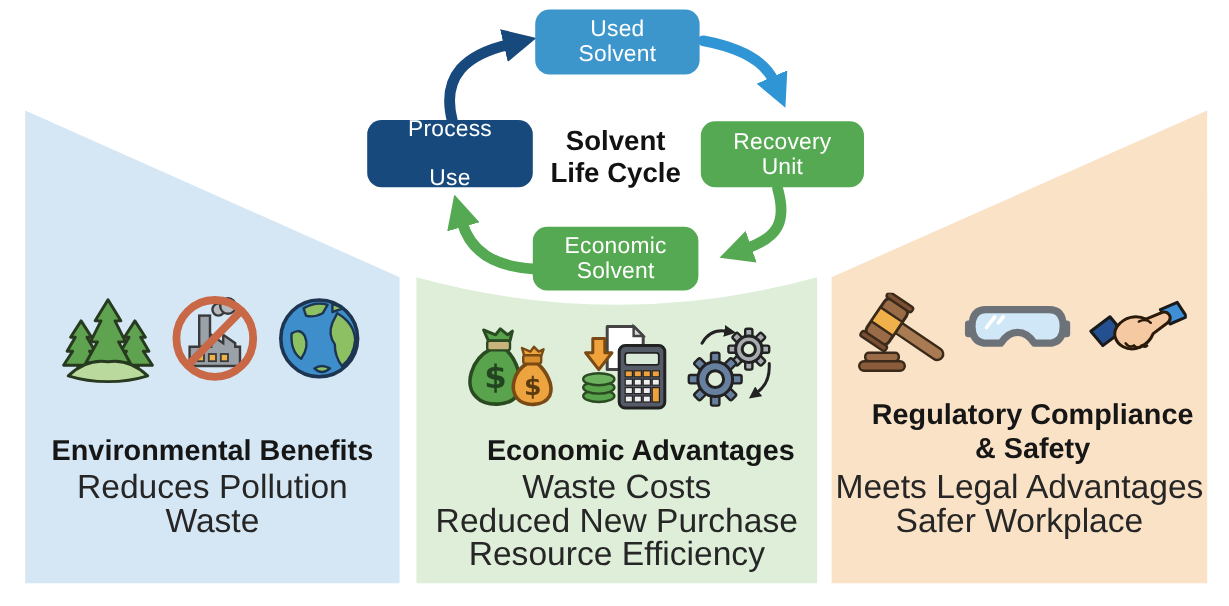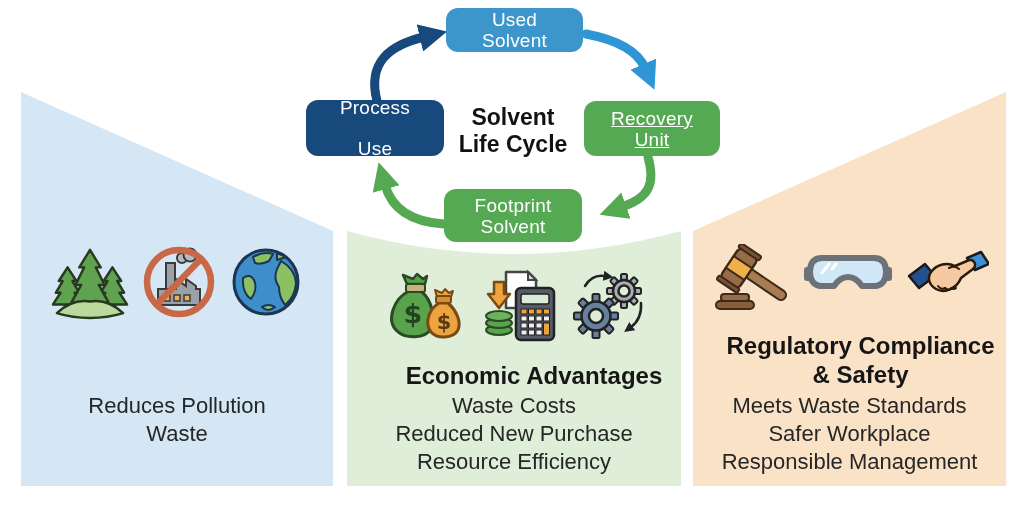--- a/index.html
+++ b/index.html
@@ -21,7 +21,7 @@
   .node-blue{background:#3d96cb;}
   .node-navy{background:#17497c;gap:20px;}
   .node-green{background:#55a952;}
-  #node-used{left:446px;top:8px;width:137px;height:44px;}
+  #node-used{left:446px;top:8px;width:137px;height:54px;}
   #node-process{left:306px;top:100px;width:138px;height:56px;}
   #node-recovery{left:584px;top:101px;width:136px;height:55px;text-decoration:underline;}
   #node-purified{left:444px;top:189px;width:138px;height:53px;}

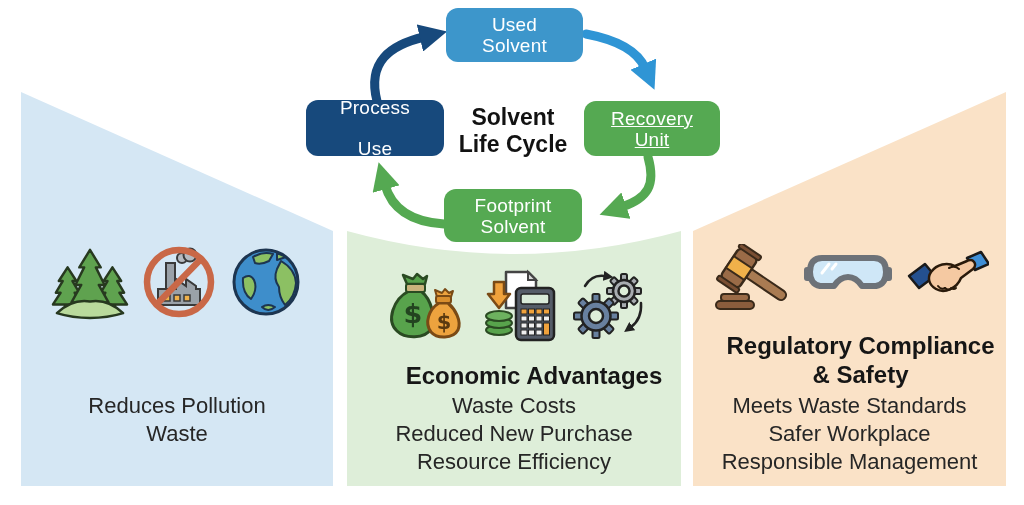--- a/index.html
+++ b/index.html
@@ -23,7 +23,7 @@
   .node-green{background:#55a952;}
   #node-used{left:446px;top:8px;width:137px;height:54px;}
   #node-process{left:306px;top:100px;width:138px;height:56px;}
-  #node-recovery{left:584px;top:101px;width:136px;height:55px;text-decoration:underline;}
+  #node-recovery{left:584px;top:101px;width:136px;height:55px;}
   #node-purified{left:444px;top:189px;width:138px;height:53px;}
 
   .center-title{

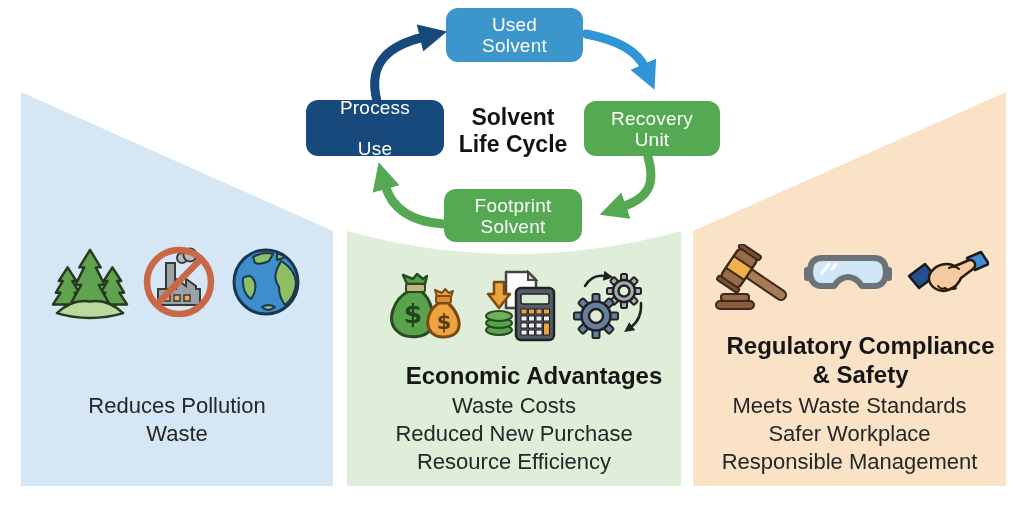--- a/index.html
+++ b/index.html
@@ -90,7 +90,7 @@
     <span>Unit</span>
   </div>
   <div class="cycle-node node-green" id="node-purified">
-    <span>Footprint</span>
+    <span>Economic</span>
     <span>Solvent</span>
   </div>
 

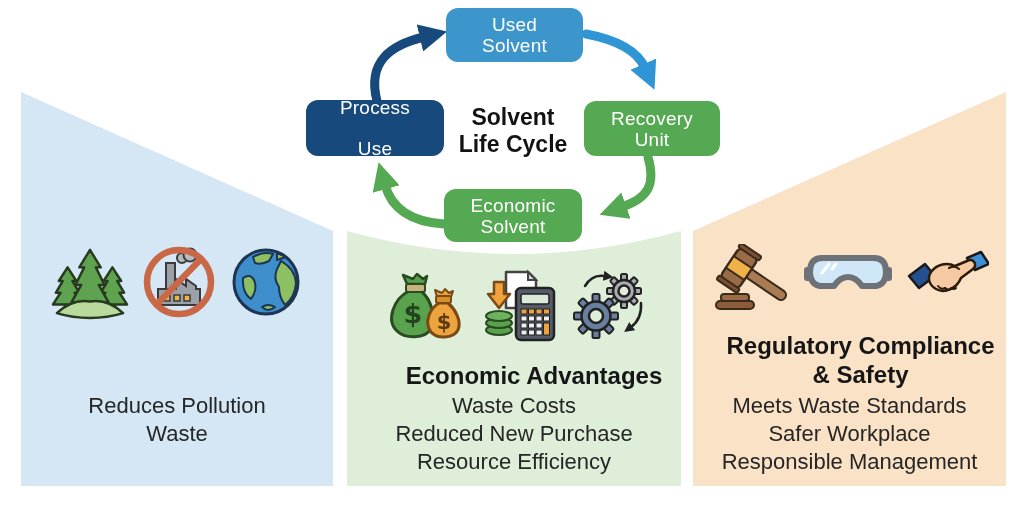--- a/index.html
+++ b/index.html
@@ -139,6 +139,7 @@
         </g>
       </svg>
     </div>
+    <div class="panel-title">Environmental Benefits</div>
     <div class="panel-items">
       <div>Reduces Pollution</div>
       <div>Waste</div>

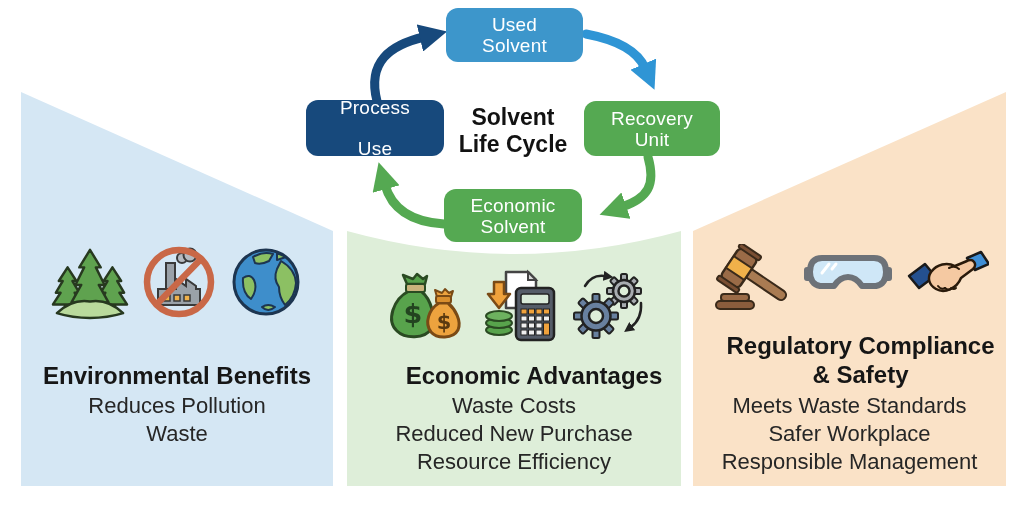--- a/index.html
+++ b/index.html
@@ -47,7 +47,7 @@
   #panel-eco .panel-title{top:361px;padding-left:40px;}
   #panel-reg .panel-title{top:331px;padding-left:22px;}
   .panel-items{position:absolute;left:0;right:0;top:392px;text-align:center;
-    font-size:22px;line-height:28px;color:#262626;}
+    font-size:28px;line-height:28px;color:#262626;}
 </style>
 </head>
 <body>

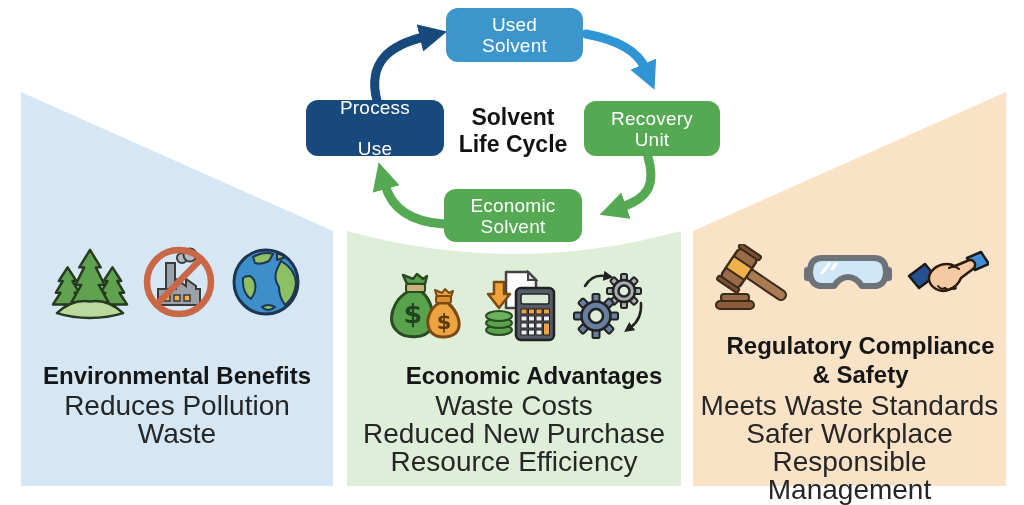--- a/index.html
+++ b/index.html
@@ -277,7 +277,7 @@
       <div>&amp; Safety</div>
     </div>
     <div class="panel-items">
-      <div>Meets Waste Standards</div>
+      <div>Meets Legal Advantages</div>
       <div>Safer Workplace</div>
       <div>Responsible Management</div>
     </div>

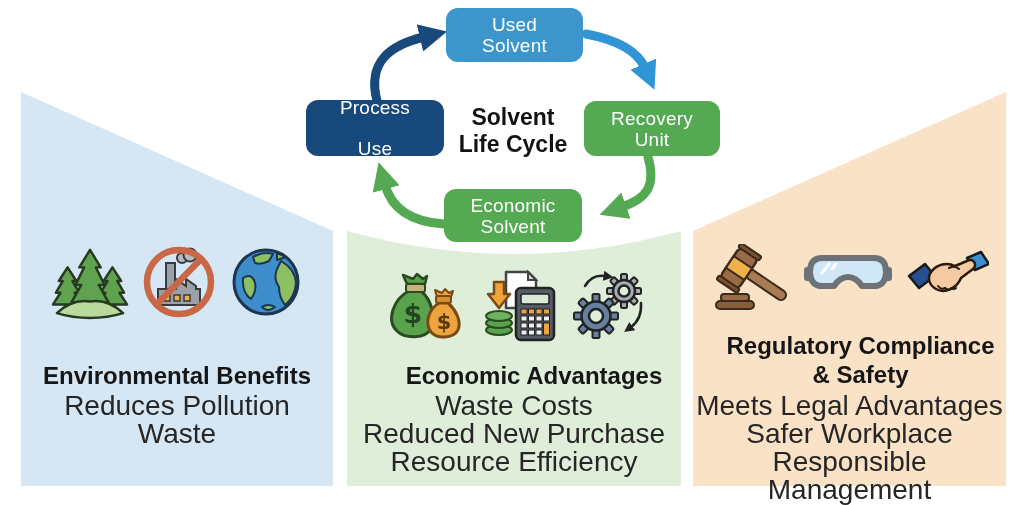--- a/index.html
+++ b/index.html
@@ -279,7 +279,6 @@
     <div class="panel-items">
       <div>Meets Legal Advantages</div>
       <div>Safer Workplace</div>
-      <div>Responsible Management</div>
     </div>
   </div>
 

